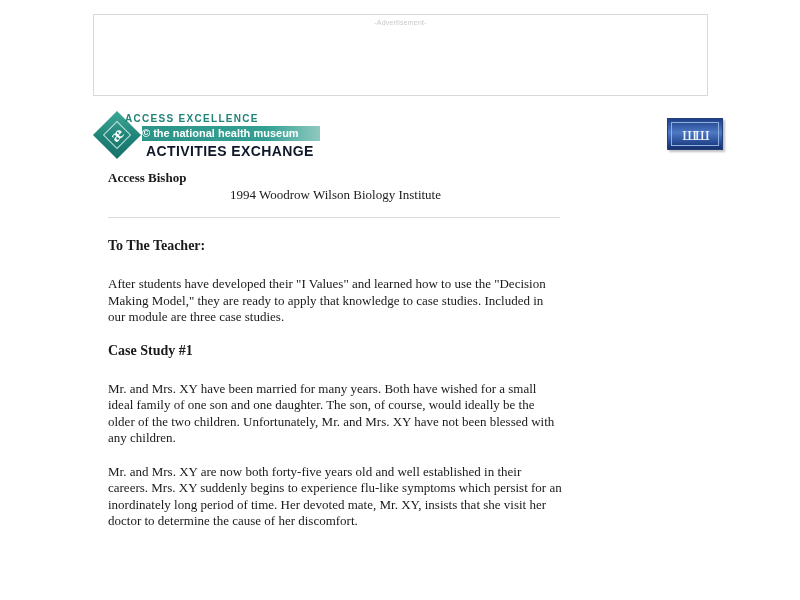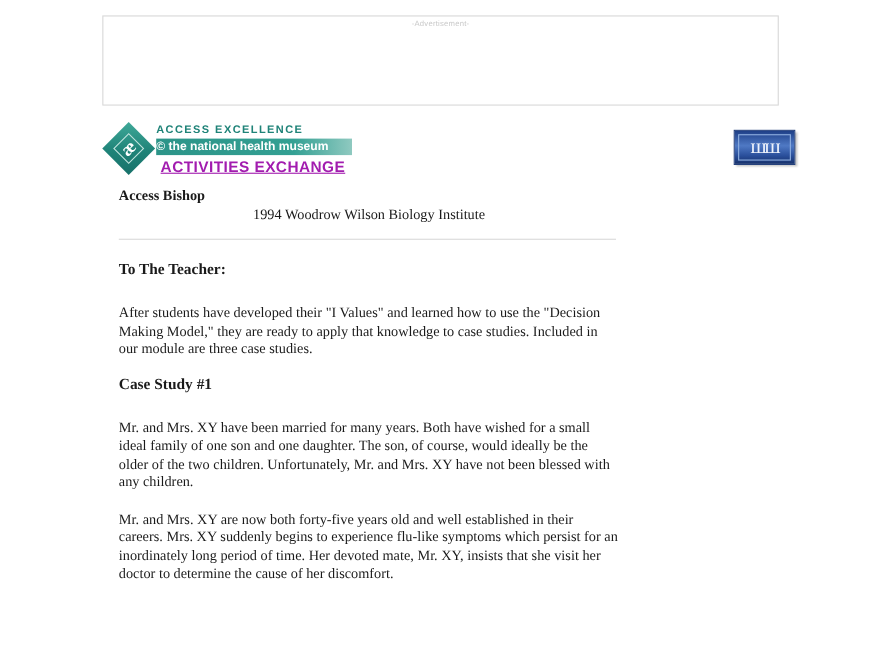--- a/index.html
+++ b/index.html
@@ -86,7 +86,7 @@
 
   .ae-line1 {
     position: absolute;
-    left: 44px;
+    left: 27px;
     top: 1px;
     font-family: "Liberation Sans", "DejaVu Sans", sans-serif;
     font-size: 10px;

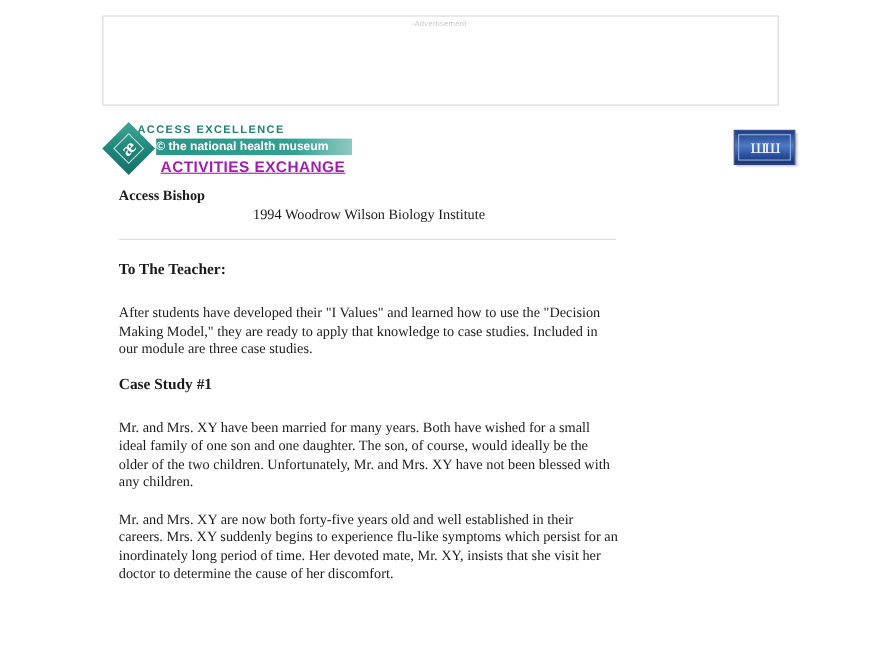--- a/index.html
+++ b/index.html
@@ -120,11 +120,10 @@
     font-family: "Liberation Sans", "DejaVu Sans", sans-serif;
     font-size: 14px;
     font-weight: bold;
-    color: #a21caf;
+    color: #0f172a;
     letter-spacing: 0.4px;
     font-variant: small-caps;
     text-transform: uppercase;
-    text-decoration: underline;
   }
 
   

